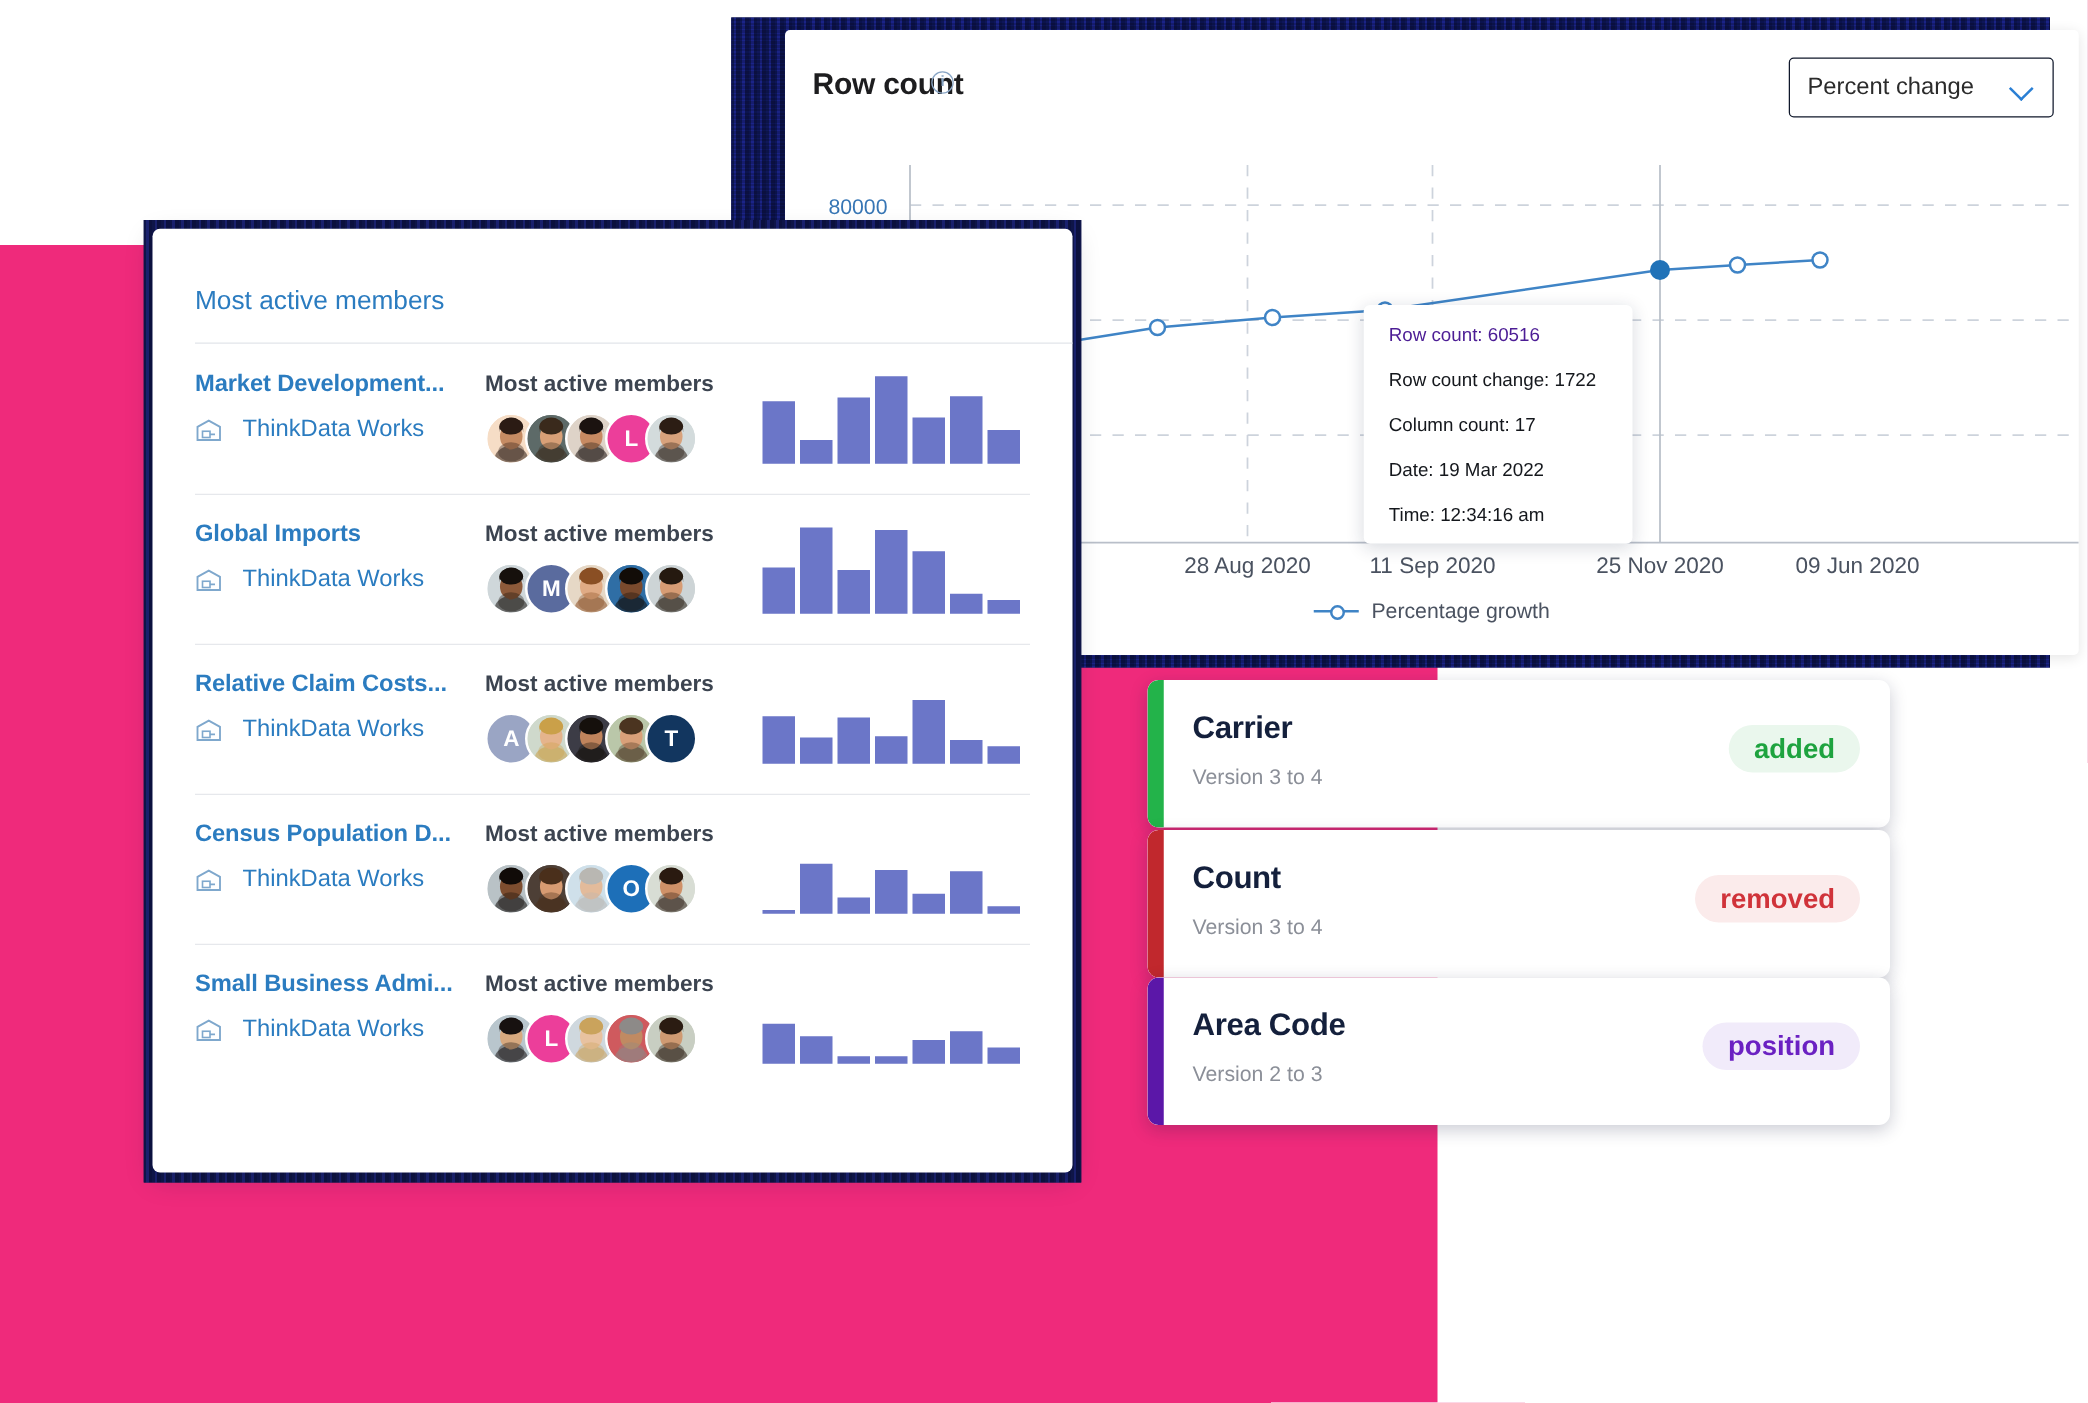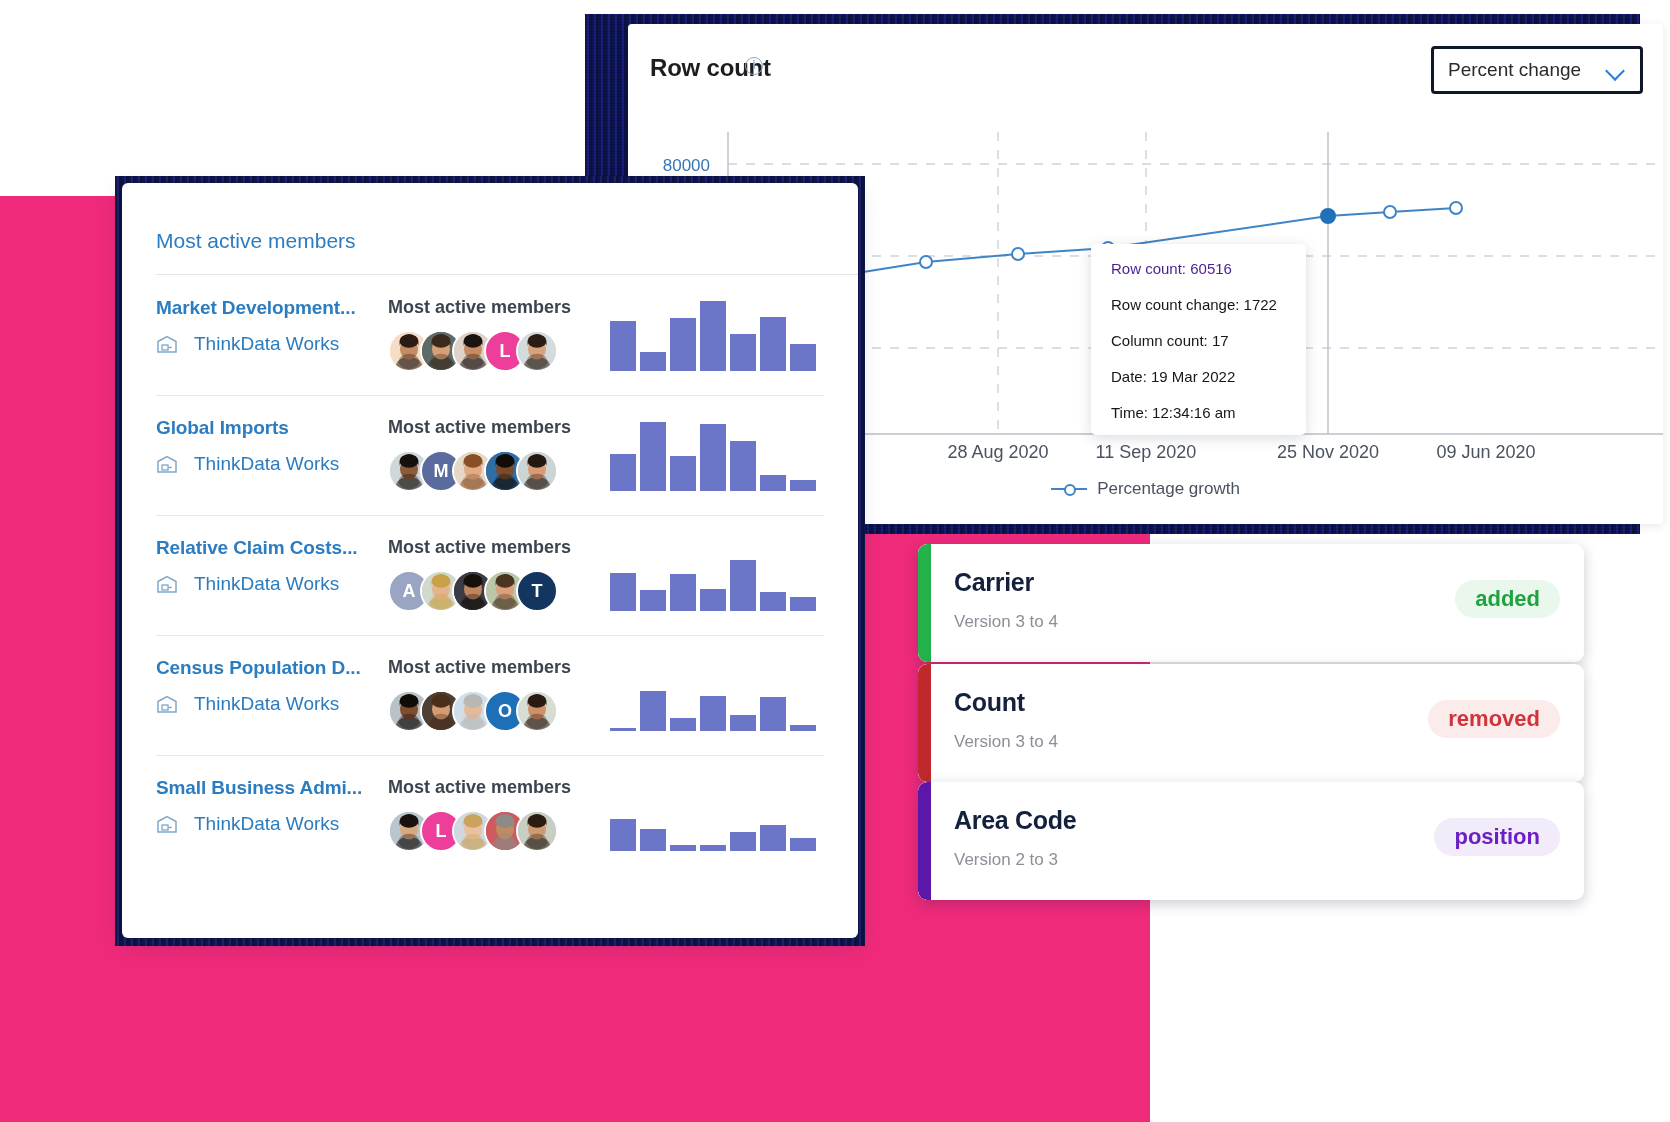--- a/index.html
+++ b/index.html
@@ -51,7 +51,7 @@
   }
   #metric-select {
     position:absolute; right:20px; top:22px;
-    width:212px; height:48px; border:3px solid #0f172a; border-radius:4px;
+    width:212px; height:48px; border:1px solid #0f172a; border-radius:4px;
     background:#fff; display:flex; align-items:center; padding:0 14px;
   }
   #metric-select-label { font-size:19px; color:#2b2b2b; flex:1; }

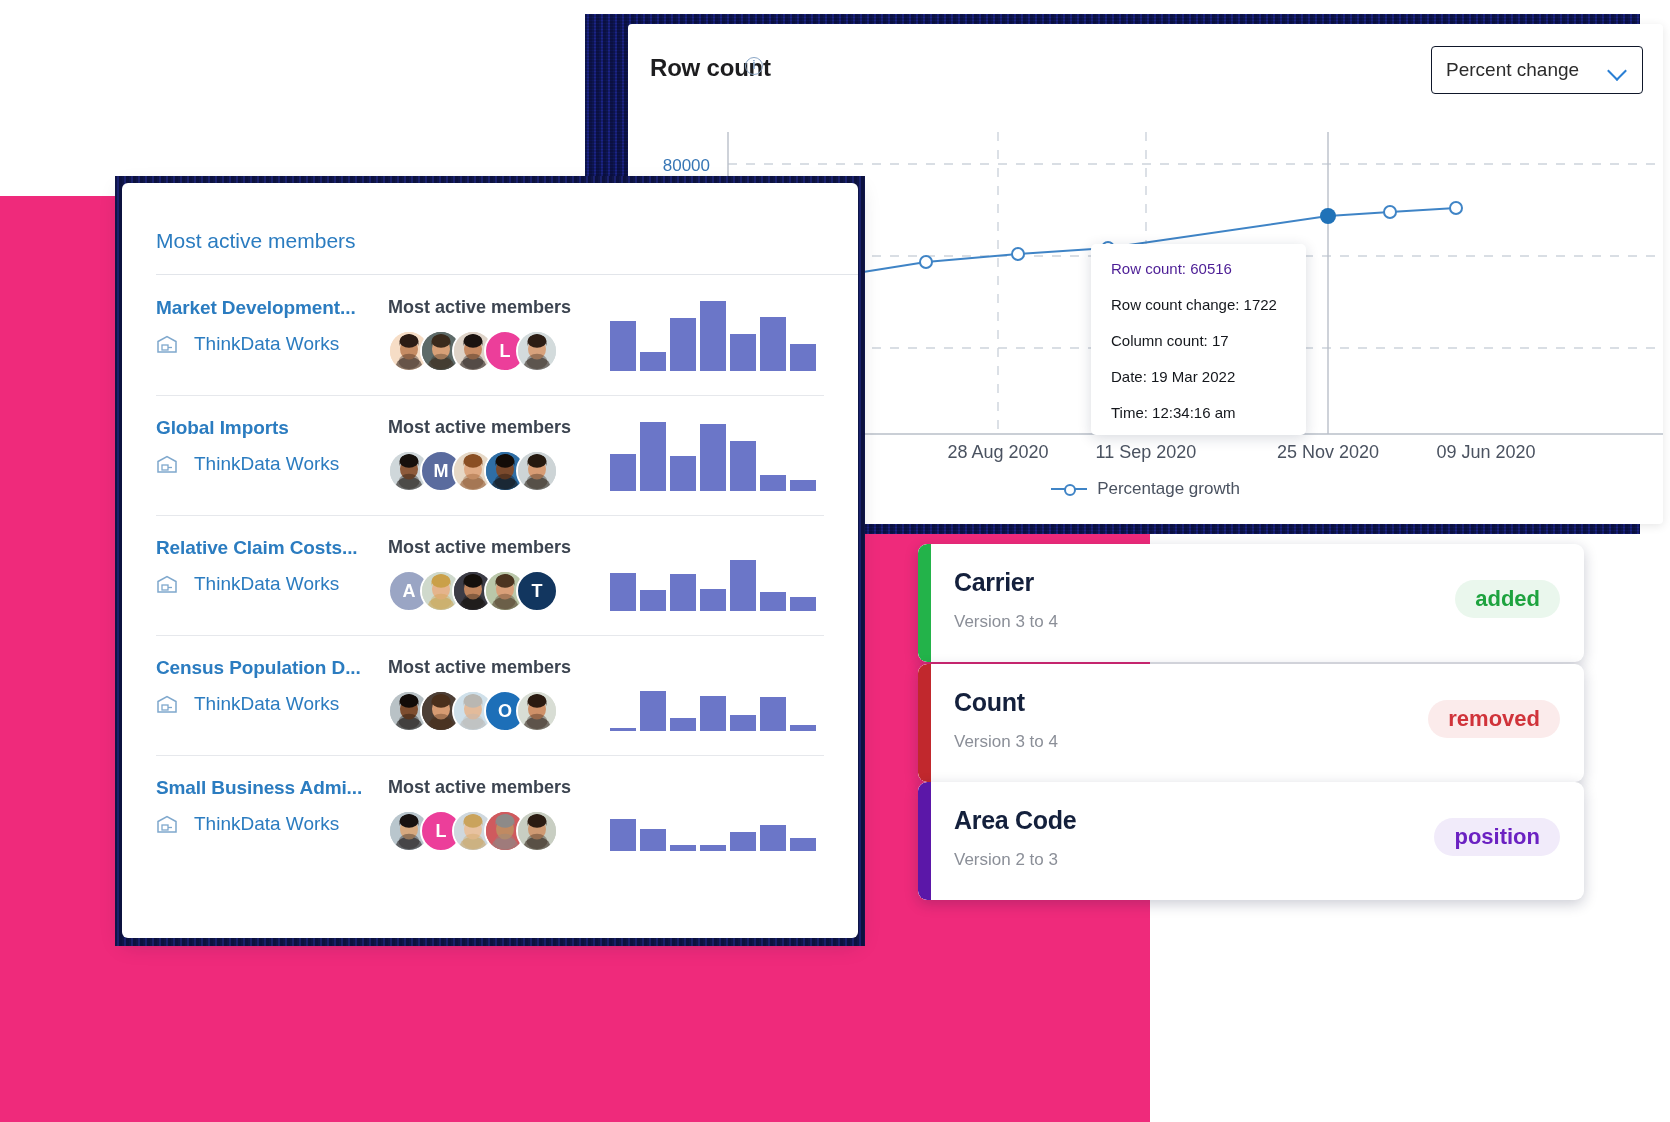--- a/index.html
+++ b/index.html
@@ -148,7 +148,7 @@
 
   
   .vcard {
-    position:absolute; width:666px; height:118px; background:#fff; border-radius:9px;
+    position:absolute; width:594px; height:118px; background:#fff; border-radius:9px;
     box-shadow:0 4px 14px rgba(20,25,60,.22); overflow:hidden;padding-left:30px;
   }
   .vcard .stripe { position:absolute; left:0; top:0; bottom:0; width:13px; border-radius:9px 0 0 9px; }

